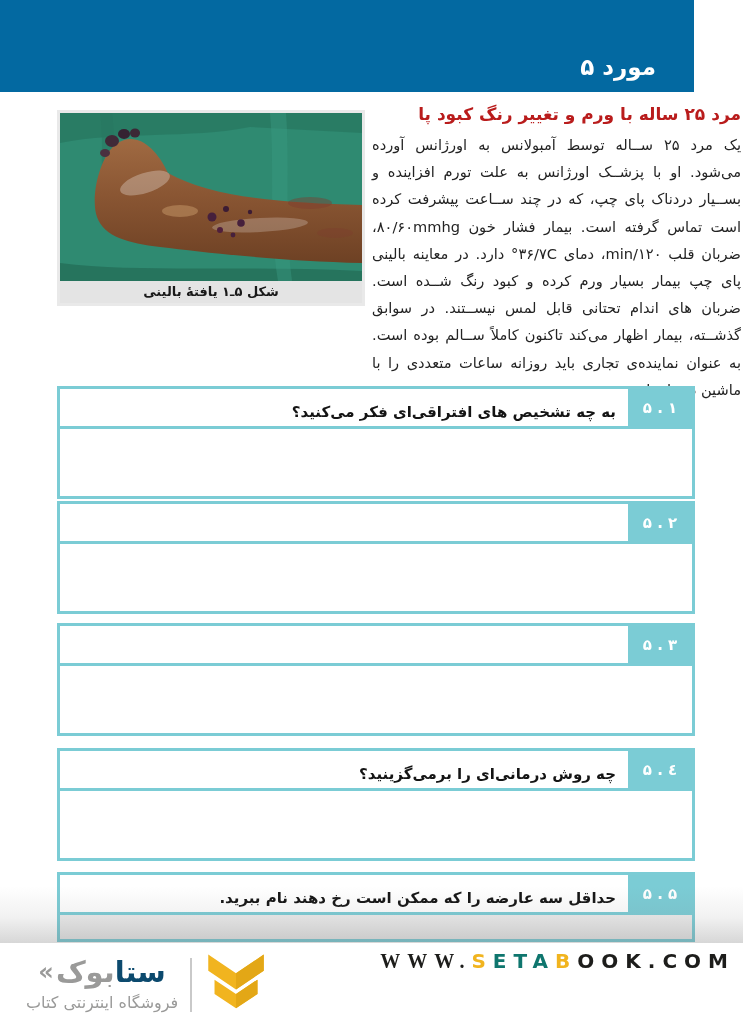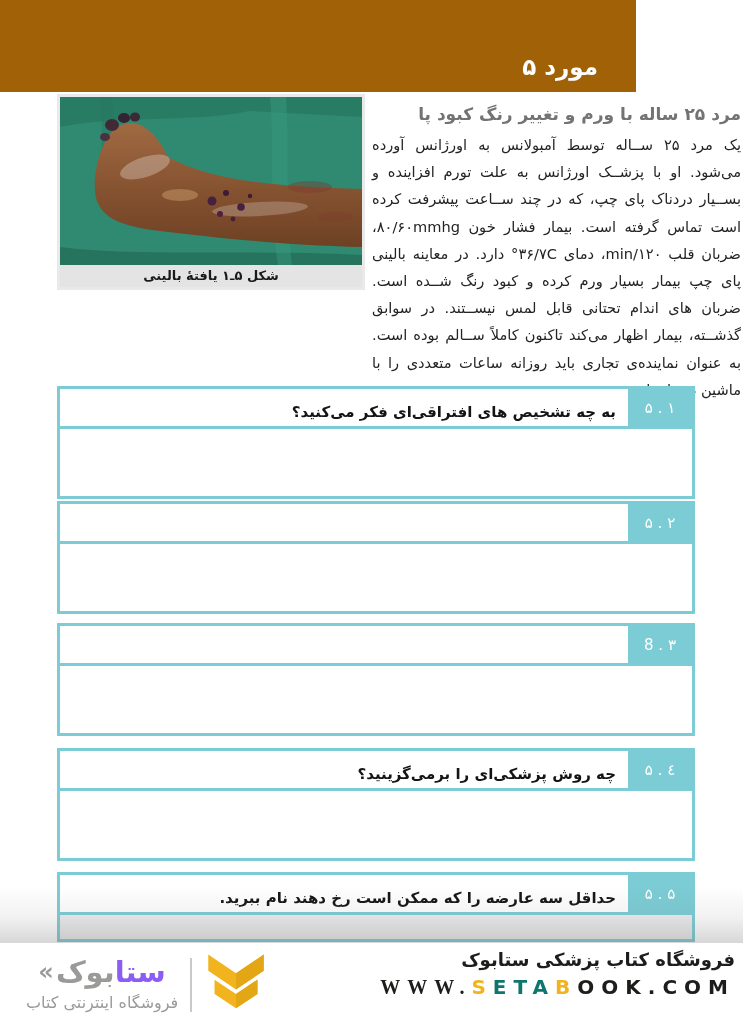--- a/index.html
+++ b/index.html
@@ -7,7 +7,7 @@
         font-family:"DejaVu Sans",sans-serif;}
 
   
-  .header-bar{position:absolute;top:0;left:0;width:636px;height:92px;background:#a16207;}
+  .header-bar{position:absolute;top:0;left:0;width:694px;height:92px;background:#0369a1;}
   .header-title{position:absolute;right:38px;bottom:12px;color:#ffffff;font-weight:bold;
         font-size:23px;direction:ltr;letter-spacing:1px;}
 

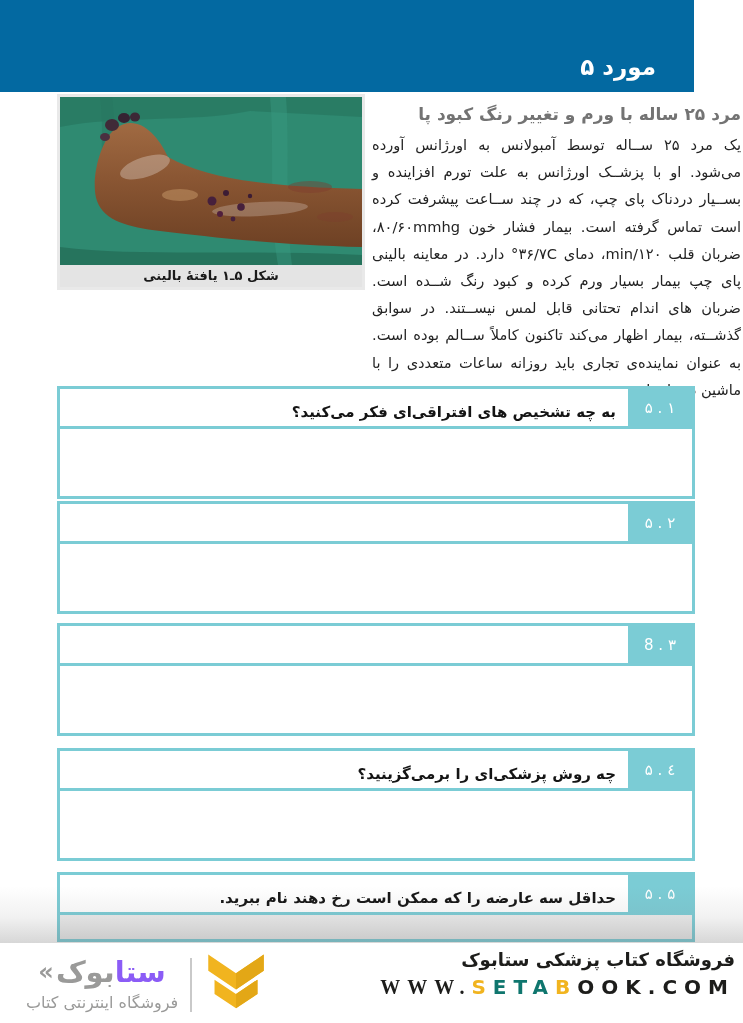--- a/index.html
+++ b/index.html
@@ -19,7 +19,7 @@
 
   
   .case-col{position:absolute;left:372px;top:104px;width:369px;direction:rtl;}
-  .case-title{color:#737373;font-weight:bold;font-size:17px;margin:0 0 7px 0;text-align:right;}
+  .case-title{color:#b91c1c;font-weight:bold;font-size:17px;margin:0 0 7px 0;text-align:right;}
   .case-body{font-size:14.6px;line-height:27.2px;text-align:justify;color:#232323;margin:0;}
 
   

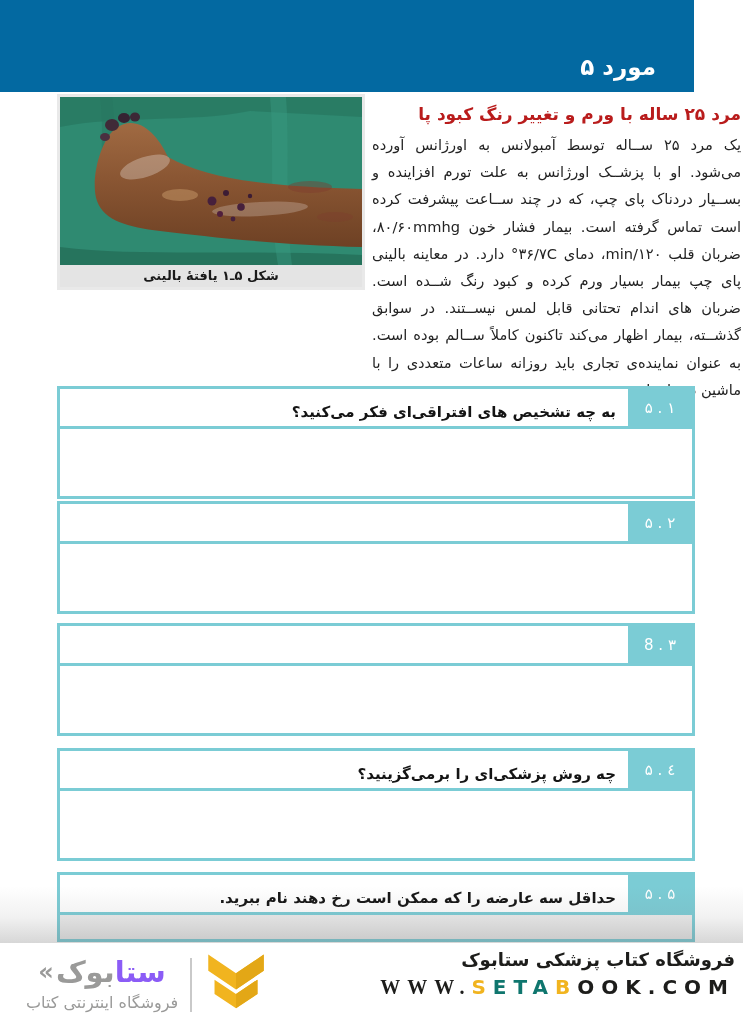--- a/index.html
+++ b/index.html
@@ -12,7 +12,7 @@
         font-size:23px;direction:ltr;letter-spacing:1px;}
 
   
-  .figure{position:absolute;left:57px;top:94px;width:308px;background:#e9e9e9;padding:3px;box-sizing:border-box;}
+  .figure{position:absolute;left:57px;top:110px;width:308px;background:#e9e9e9;padding:3px;box-sizing:border-box;}
   .figure-photo{display:block;width:302px;height:168px;}
   .figure-caption{height:22px;line-height:21px;text-align:center;font-size:13px;font-weight:bold;
         color:#1a1a1a;background:#e4e4e4;direction:rtl;}

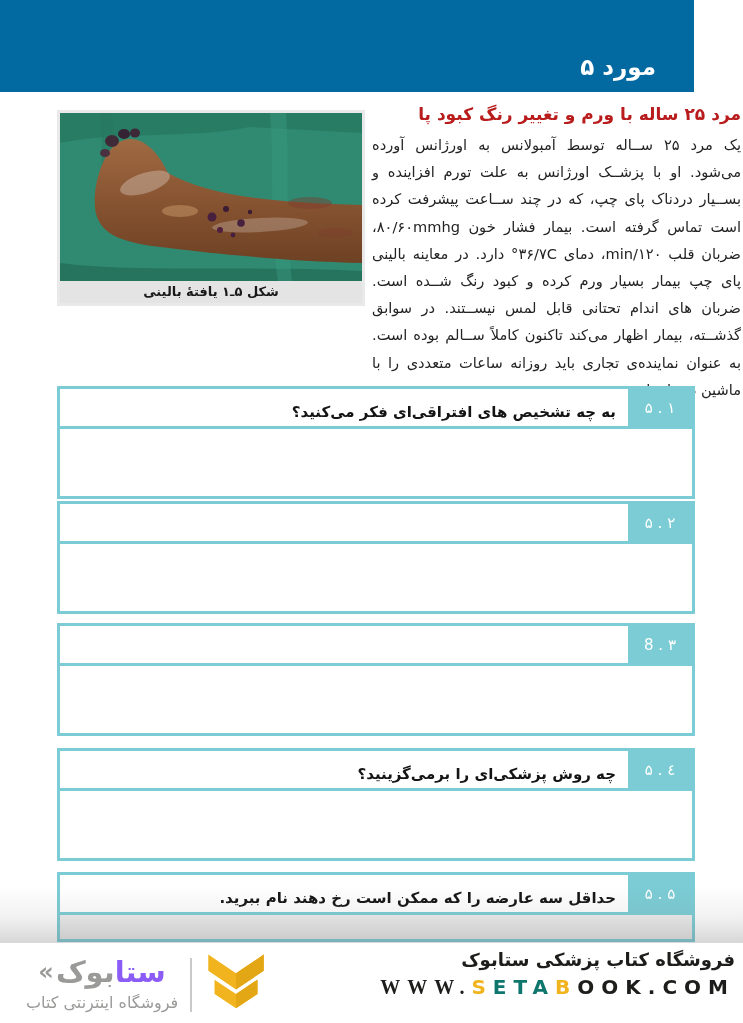--- a/index.html
+++ b/index.html
@@ -27,7 +27,7 @@
         background:#ffffff;box-sizing:border-box;direction:rtl;}
   .qheader{height:37px;border-bottom:3px solid #7bccd5;display:flex;align-items:stretch;}
   .qbadge{flex:0 0 64px;background:#7bccd5;color:#ffffff;display:flex;align-items:center;
-        justify-content:center;font-size:15px;font-weight:normal;direction:ltr;}
+        justify-content:center;font-size:15px;font-weight:bold;direction:ltr;}
   .qtext{flex:1;display:flex;align-items:center;padding:8px 12px 0 8px;font-weight:bold;
         font-size:15px;color:#141414;}
   .qanswer{height:67px;background:#ffffff;}

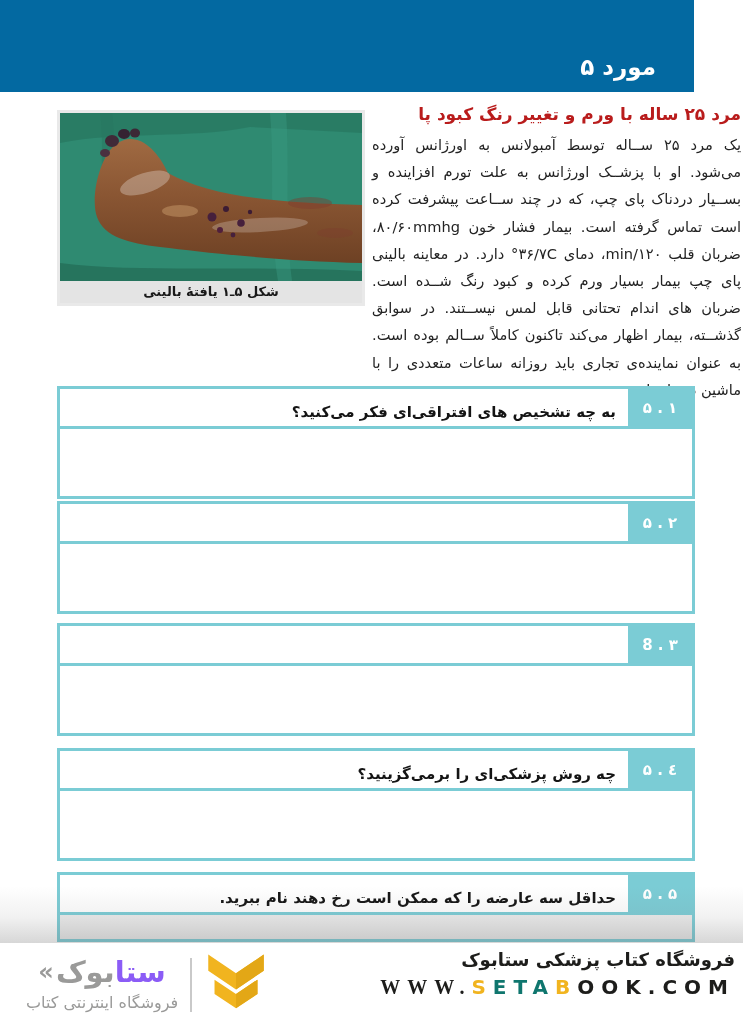--- a/index.html
+++ b/index.html
@@ -122,7 +122,7 @@
 
   <div class="qblock" style="top:623px">
     <div class="qheader">
-      <div class="qbadge">8 . ۳</div>
+      <div class="qbadge">۵ . ۳</div>
     </div>
     <div class="qanswer"></div>
   </div>

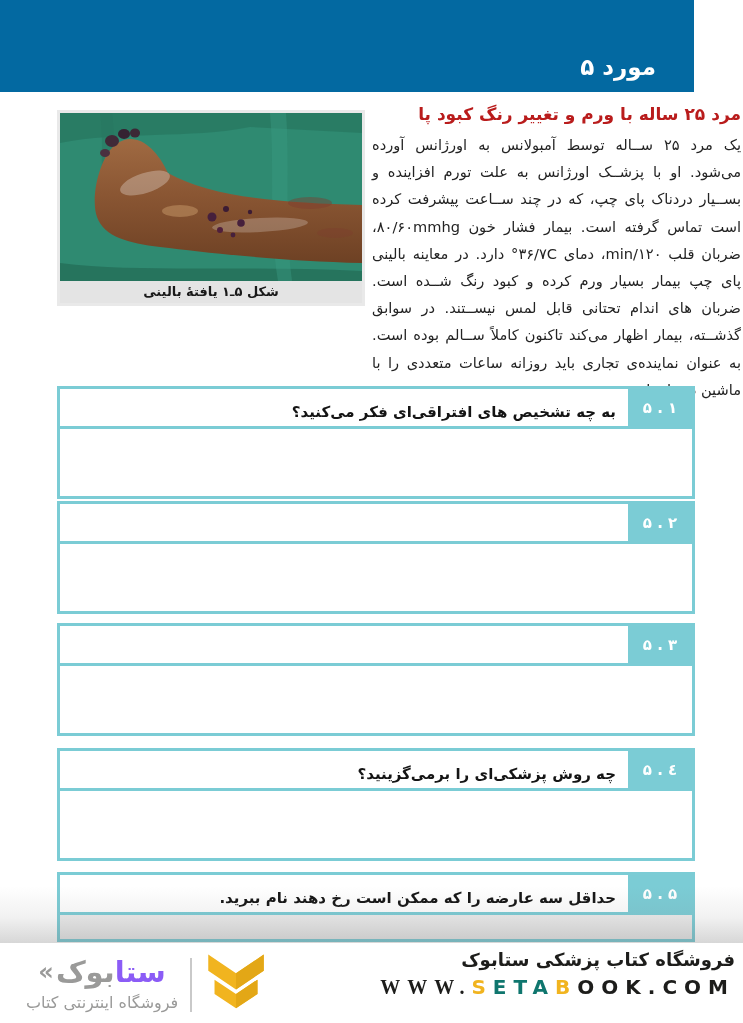--- a/index.html
+++ b/index.html
@@ -130,7 +130,7 @@
   <div class="qblock" style="top:748px">
     <div class="qheader">
       <div class="qbadge">۵ . ٤</div>
-      <div class="qtext">چه روش پزشکی‌ای را برمی‌گزینید؟</div>
+      <div class="qtext">چه روش درمانی‌ای را برمی‌گزینید؟</div>
     </div>
     <div class="qanswer"></div>
   </div>

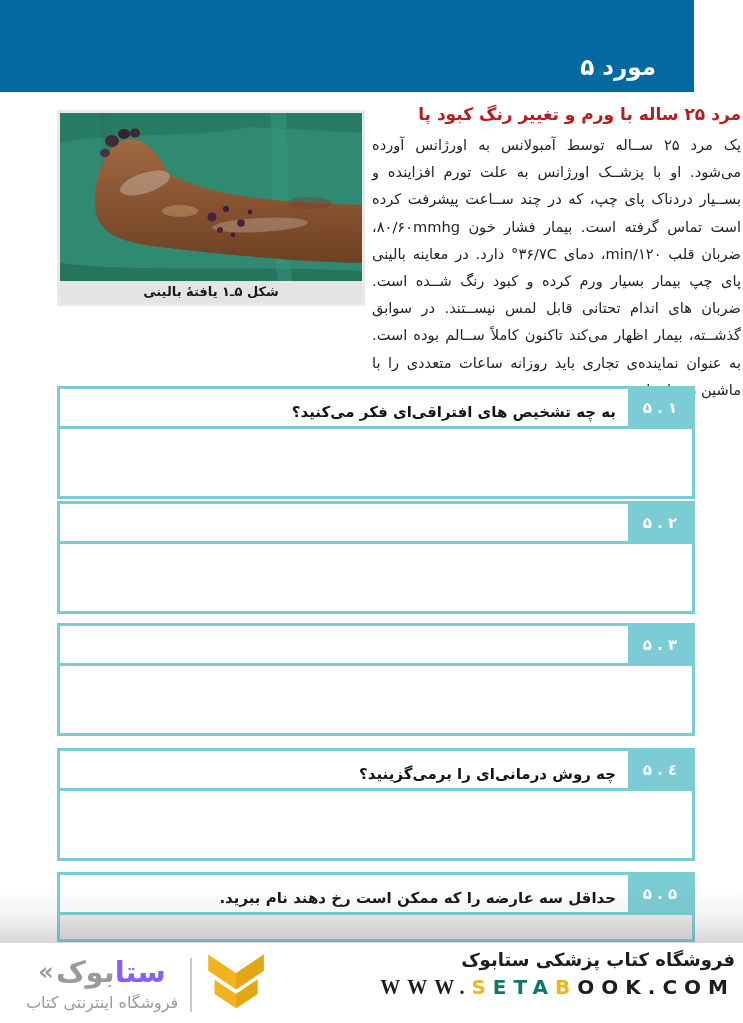--- a/index.html
+++ b/index.html
@@ -49,7 +49,7 @@
   .wordmark-row{display:flex;align-items:flex-end;font-weight:bold;font-size:29px;line-height:1;}
   .wm-guillemet{color:#9a9a99;font-size:24px;padding-bottom:3px;margin-right:2px;}
   .wm-gray{color:#9a9a99;}
-  .wm-yellow{color:#8b5cf6;}
+  .wm-yellow{color:#0c4a6e;}
   .logo-tagline{font-size:16px;color:#9a9a99;margin-top:6px;direction:rtl;}
   .logo-divider{width:2px;height:54px;background:#c9c9c9;margin:0 12px;}
 </style>

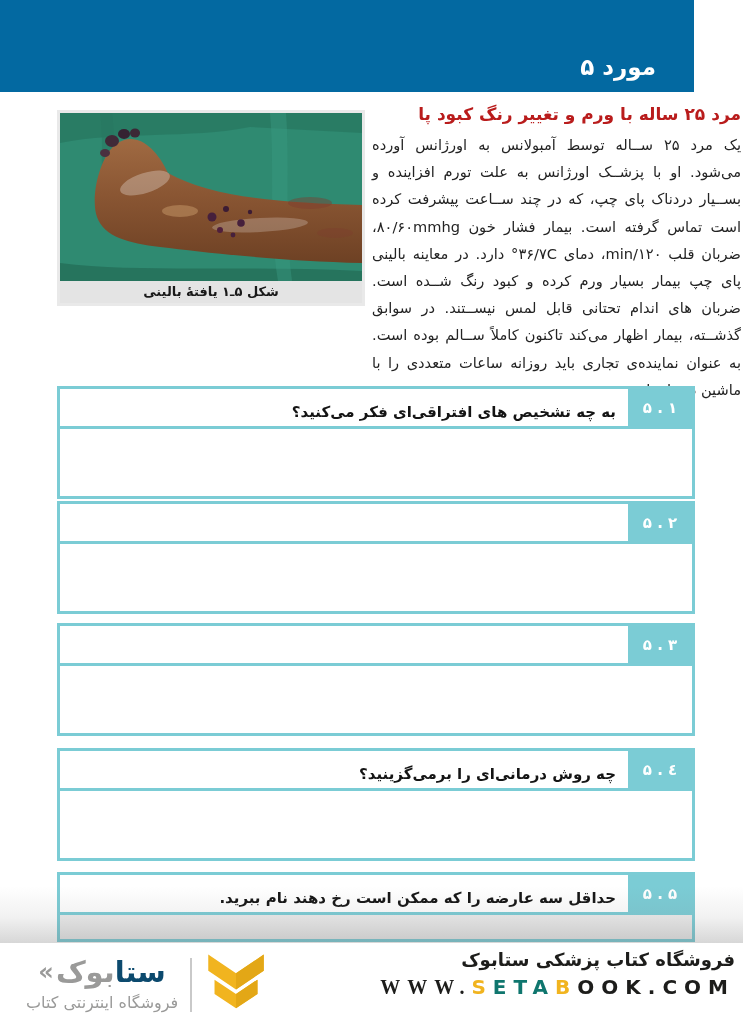--- a/index.html
+++ b/index.html
@@ -147,7 +147,6 @@
 
   <div class="footer">
     <div class="footer-right">
-      <div class="store-name">فروشگاه کتاب پزشکی ستابوک</div>
       <div class="website"><span style="color: rgb(29, 29, 27); font-family: Liberation Serif, serif;">WWW.</span><span style="color: rgb(241, 180, 31);">S</span><span style="color: #0f766e;">ETA</span><span style="color: rgb(241, 180, 31);">B</span><span style="color: rgb(29, 29, 27);">OOK.COM</span></div>
     </div>
 

